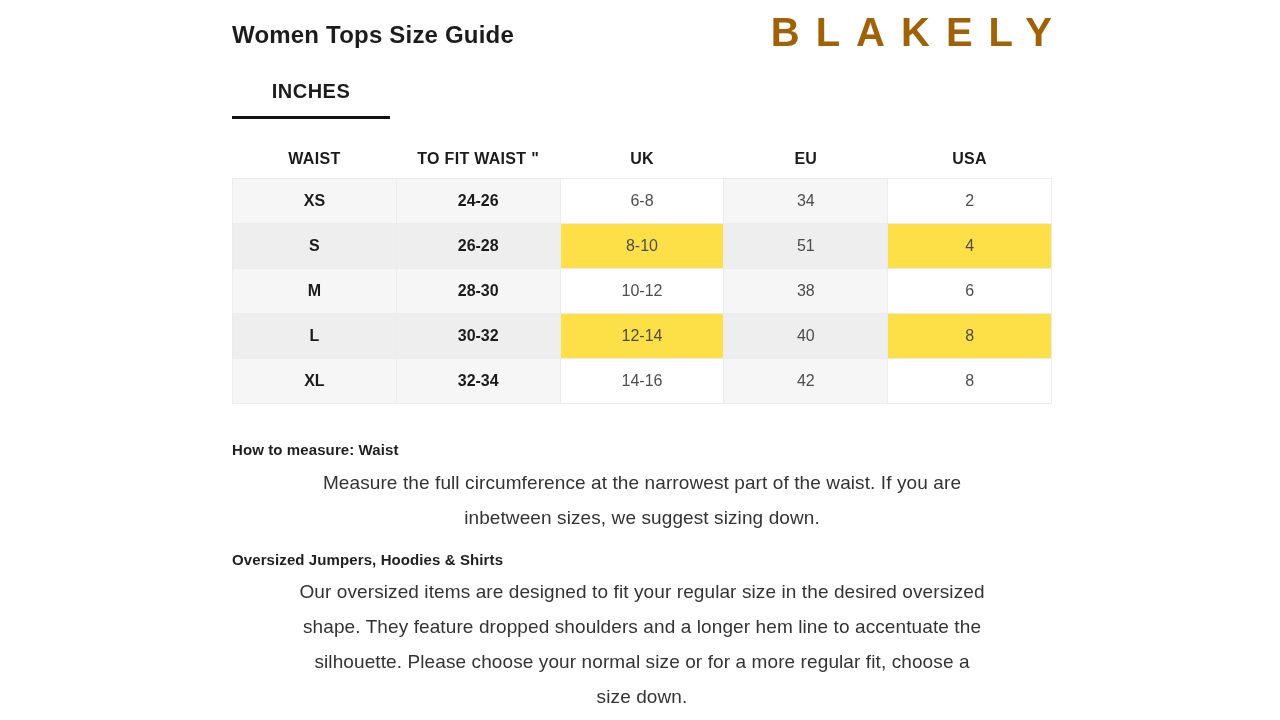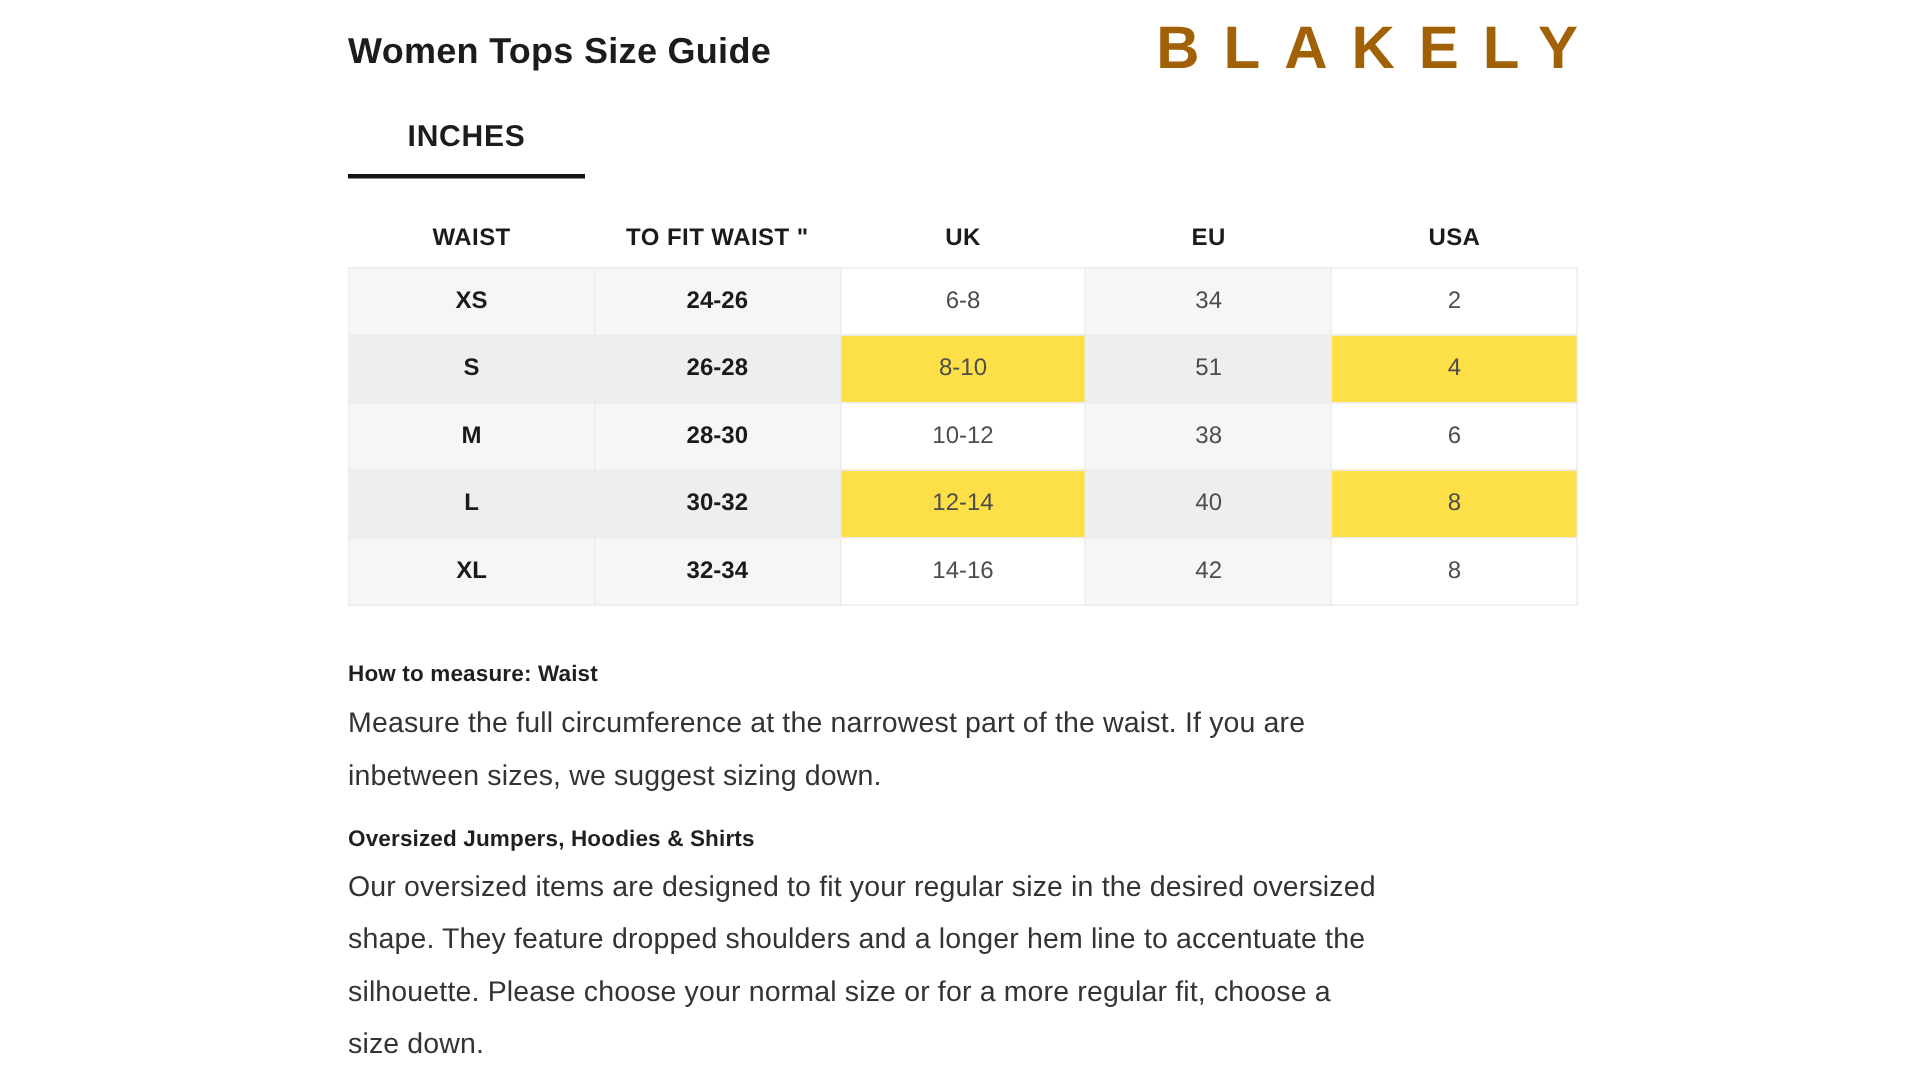--- a/index.html
+++ b/index.html
@@ -41,7 +41,7 @@
   .oversized-heading { margin-top: 15px; }
   .section-body {
     font-size: 19px; line-height: 35px; color: #333333;
-    white-space: pre-line; letter-spacing: 0.1px;
+    white-space: pre-line; letter-spacing: 0.1px; text-align: center;
   }
   .measure-body { margin-top: 6px; }
   .oversized-body { margin-top: 5px; }

